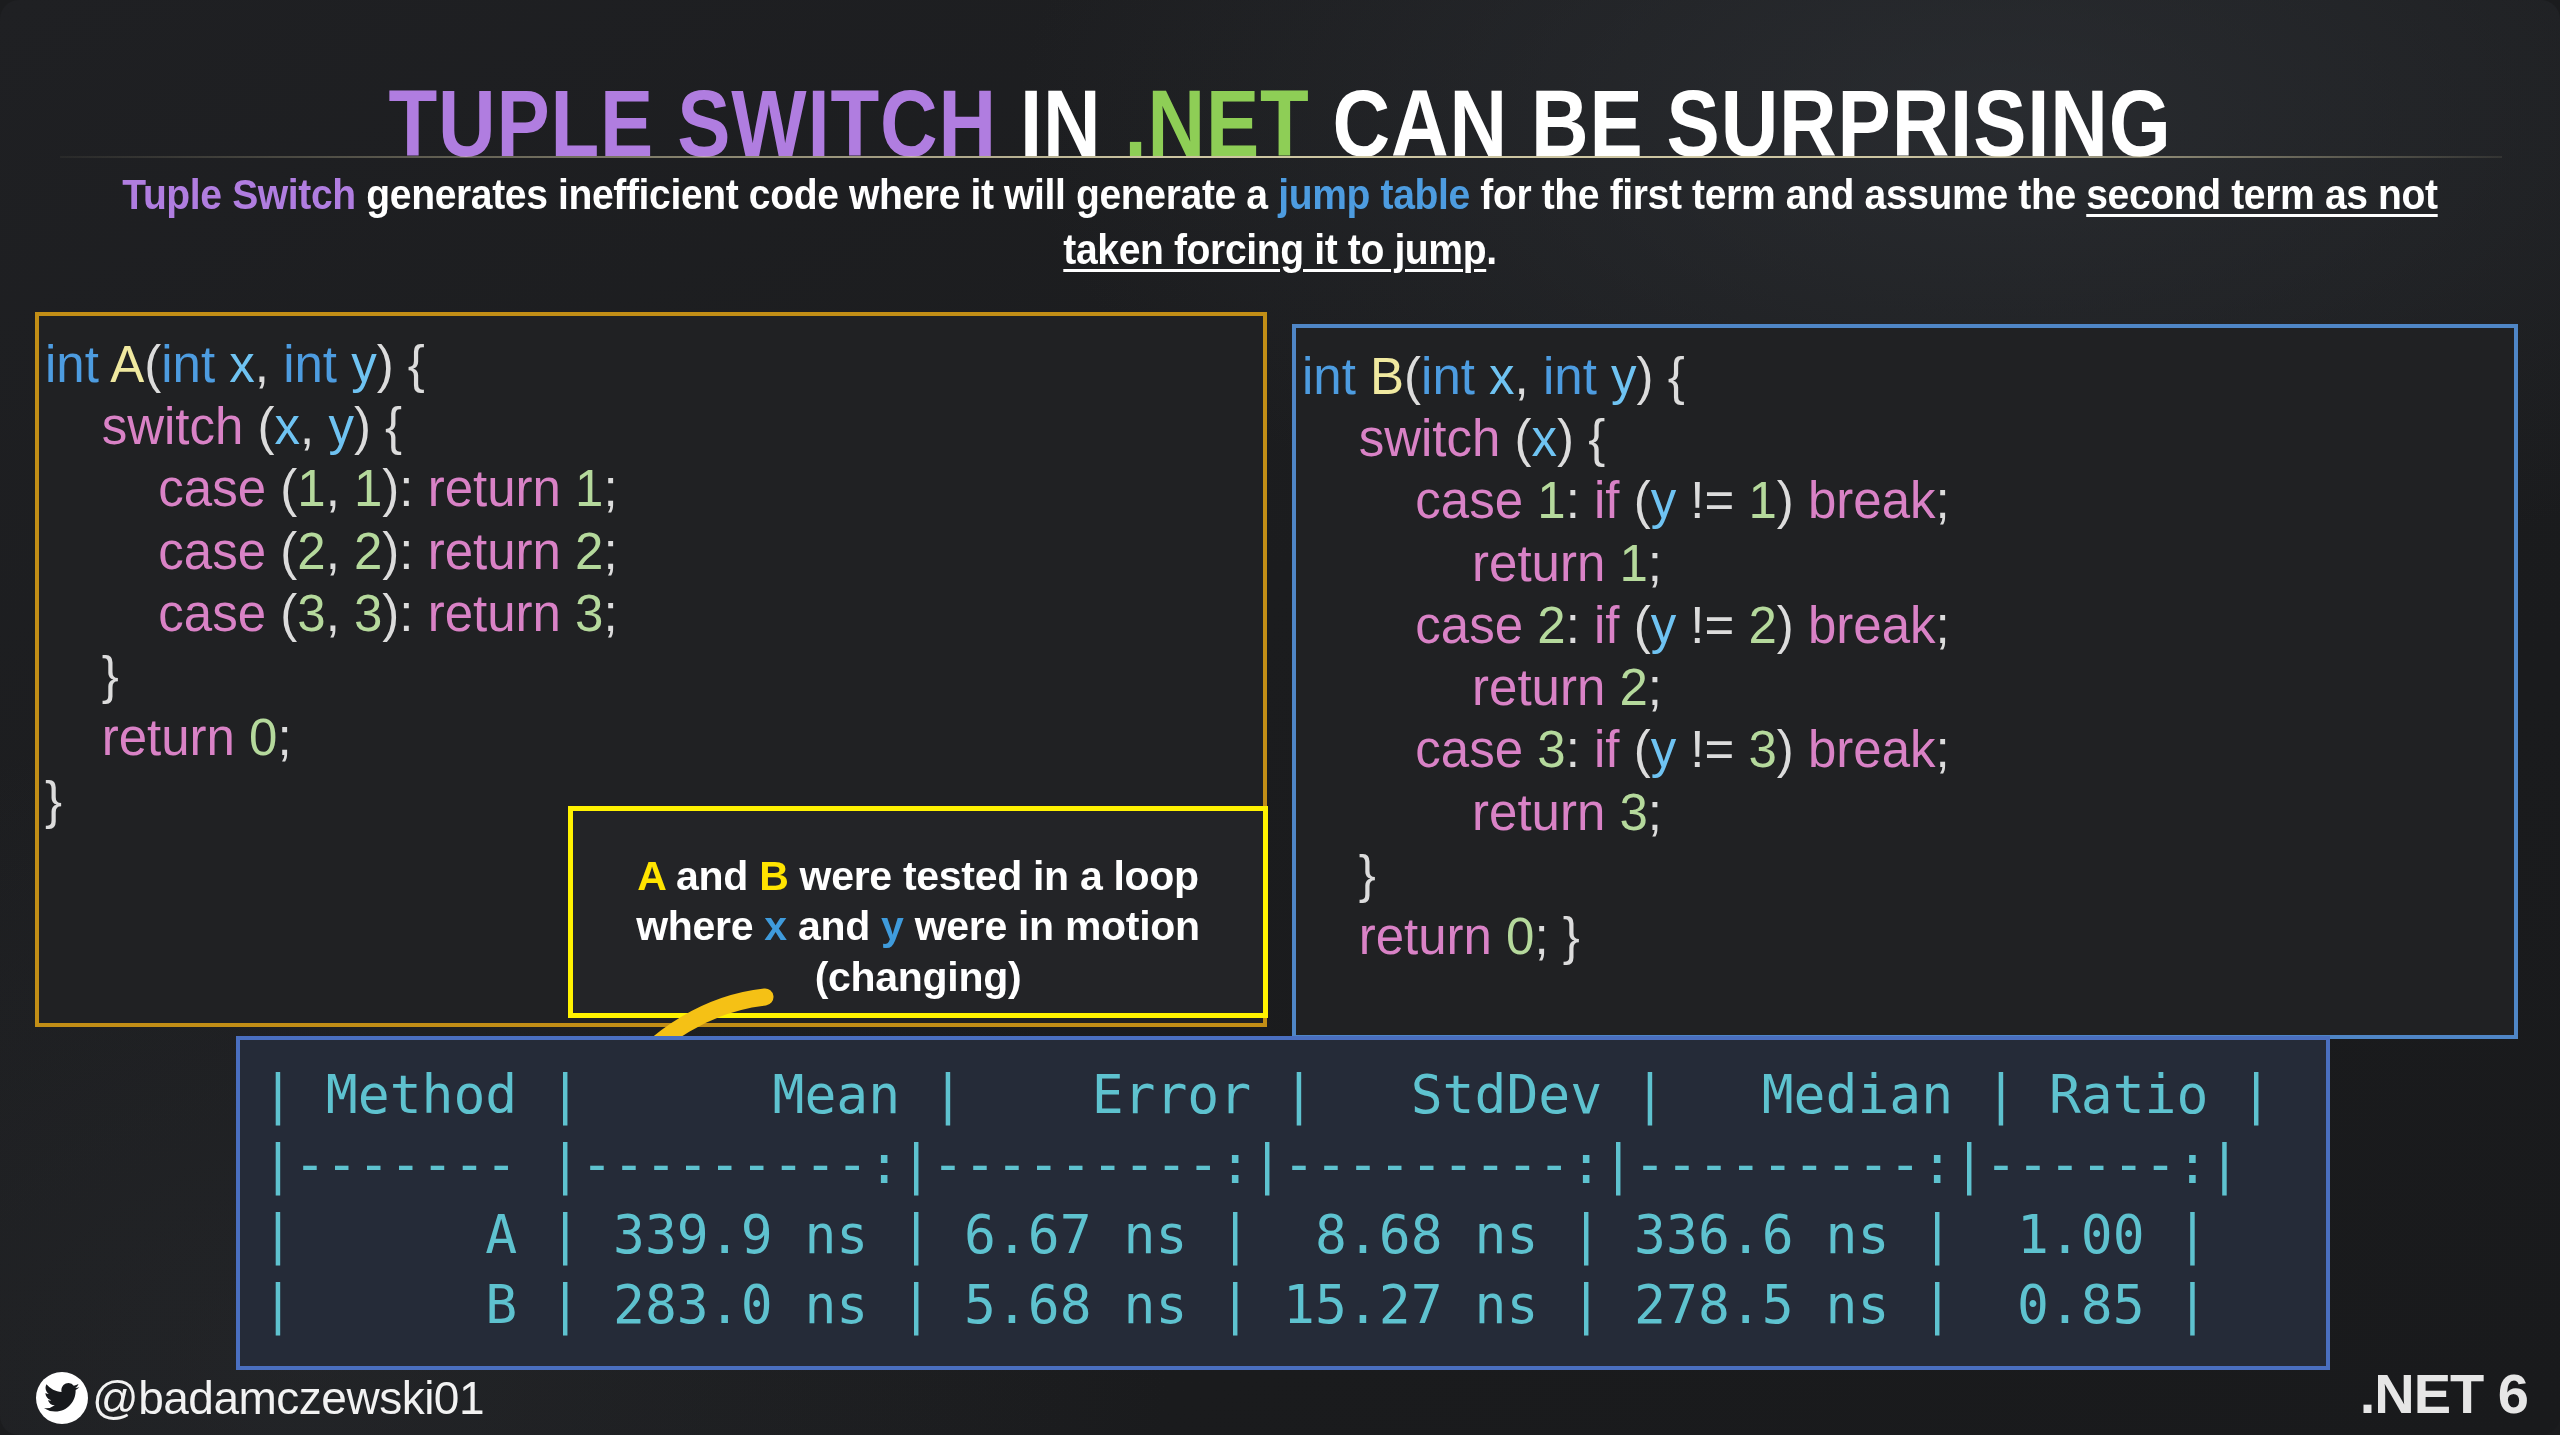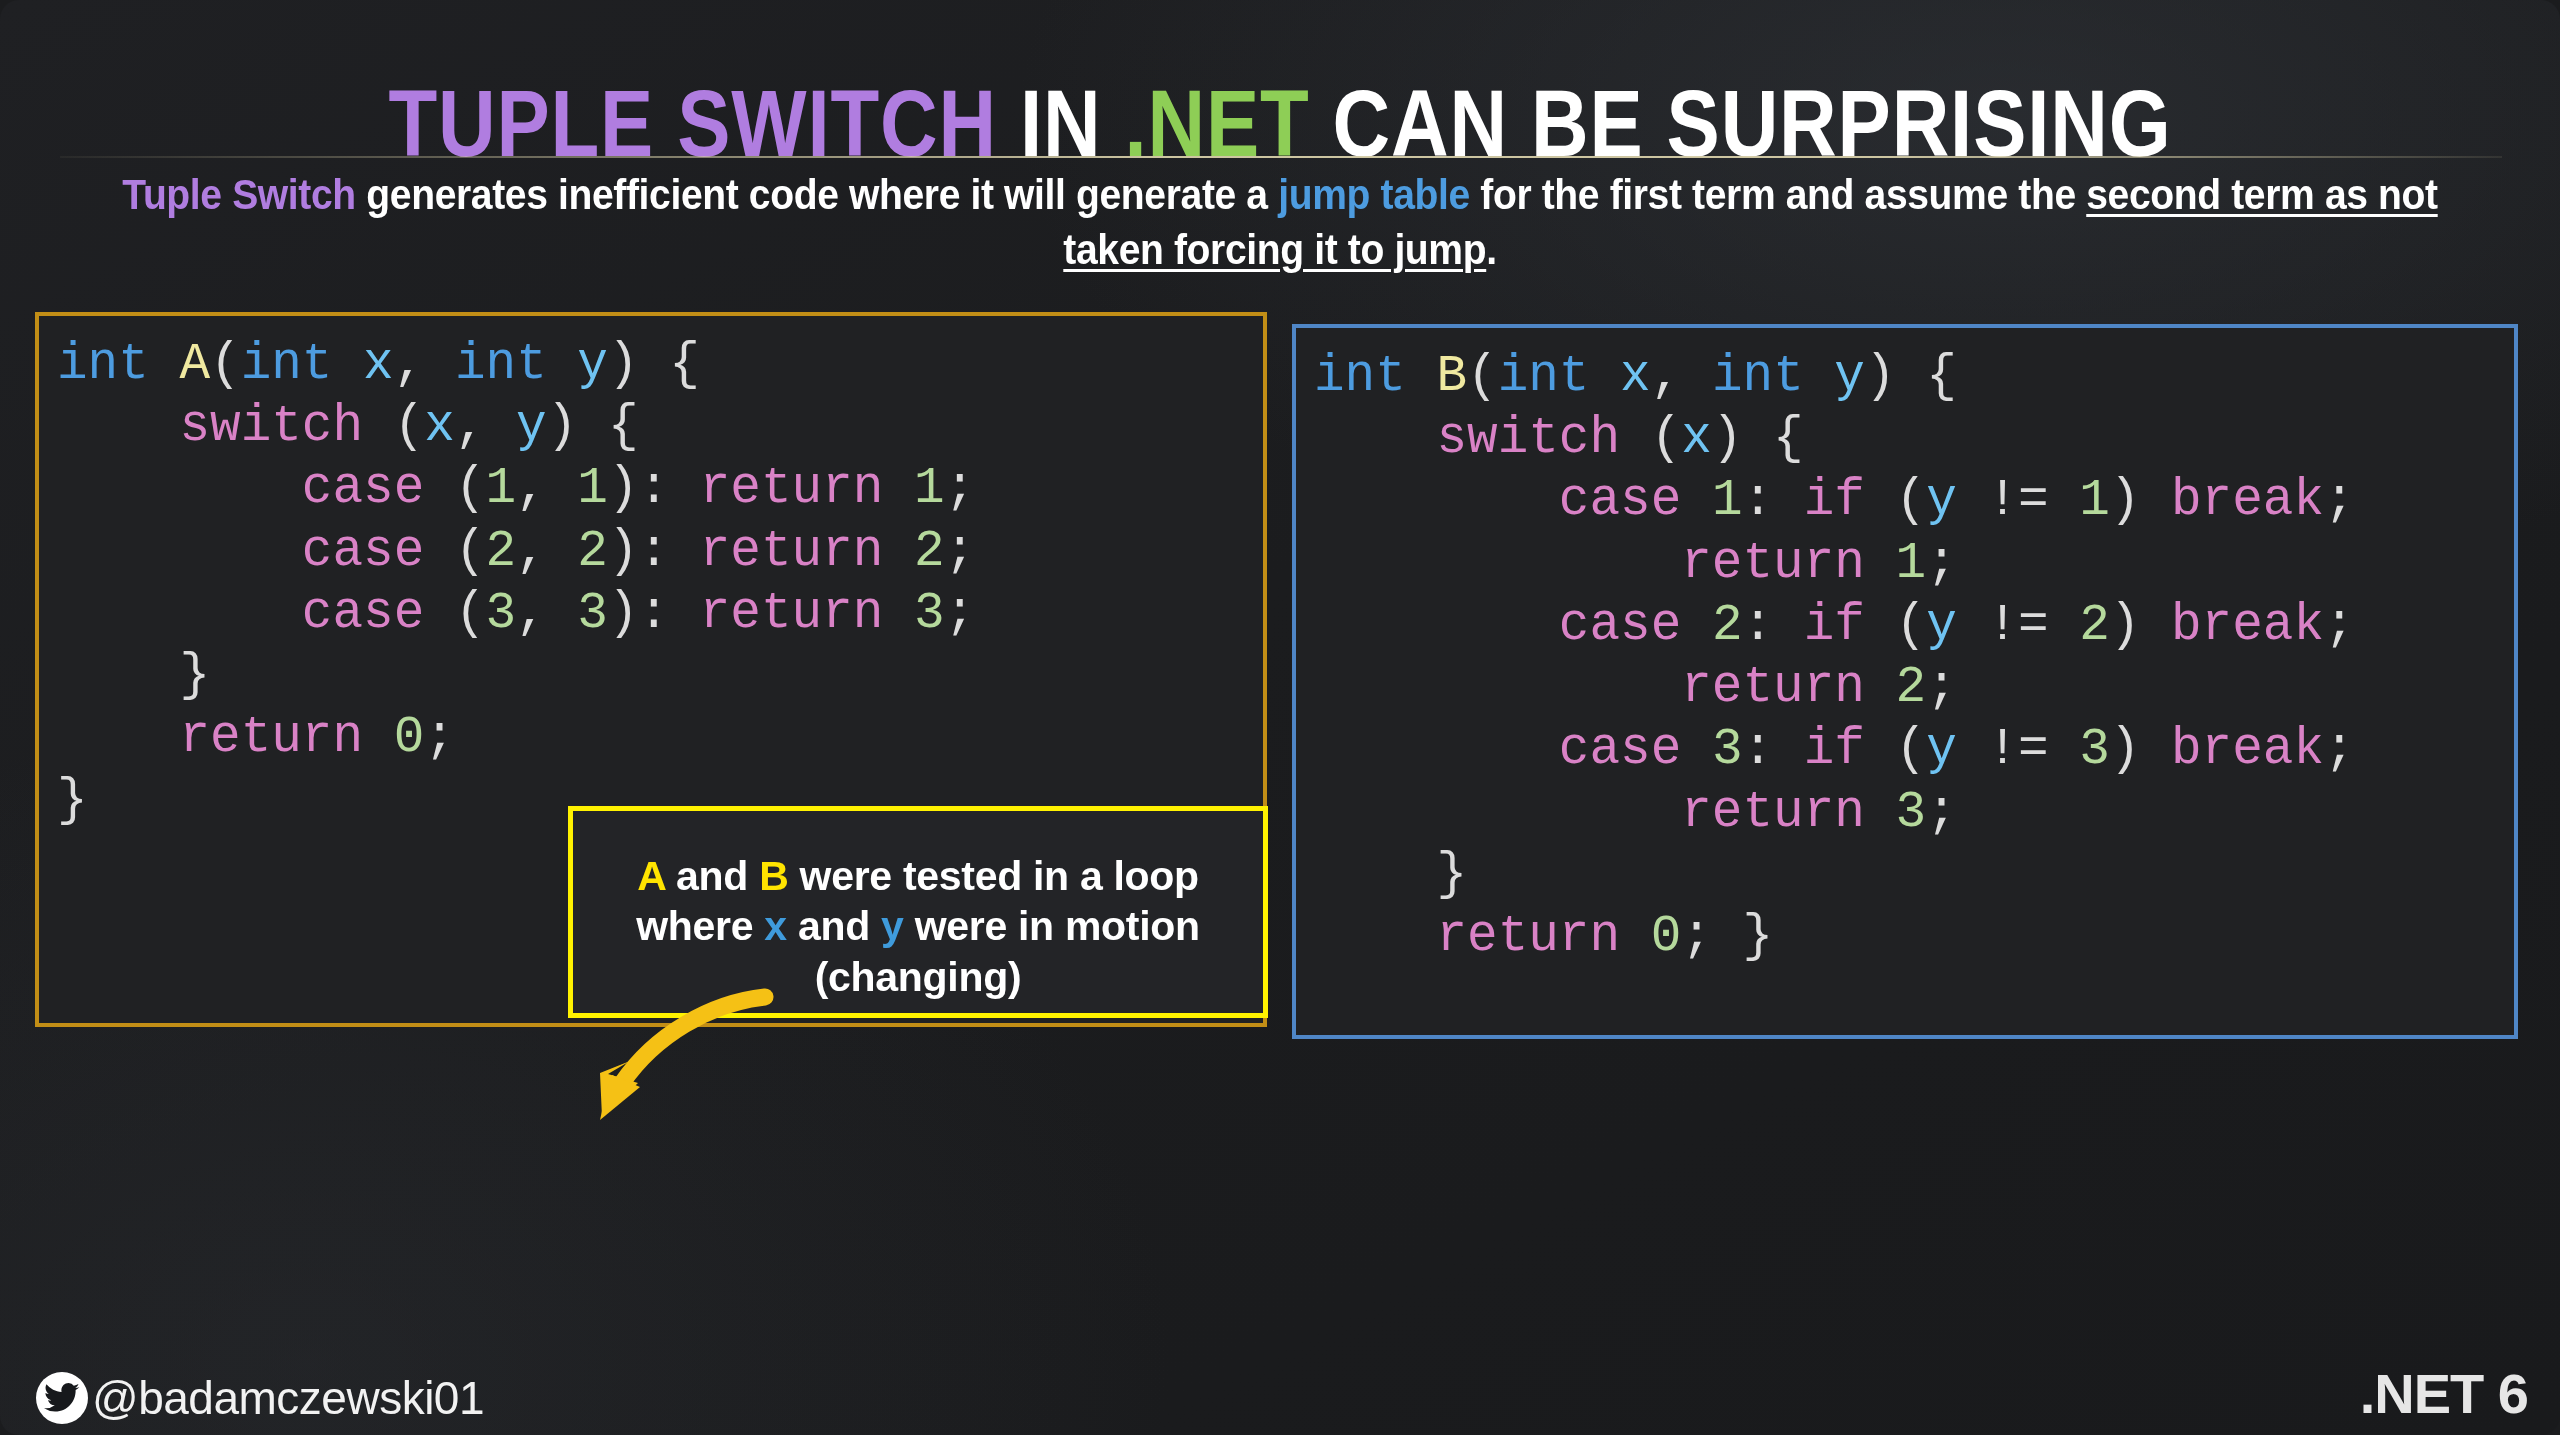--- a/index.html
+++ b/index.html
@@ -85,8 +85,8 @@
   }
   pre.code {
     margin: 0;
-    padding: 18px 0 0 18px;
-    font-family: Liberation Mono, monospace;
+    padding: 18px 0 0 6px;
+    font-family: Liberation Sans, sans-serif;
     font-size: 51px;
     line-height: 1.22;
     color: #d8d8d8;

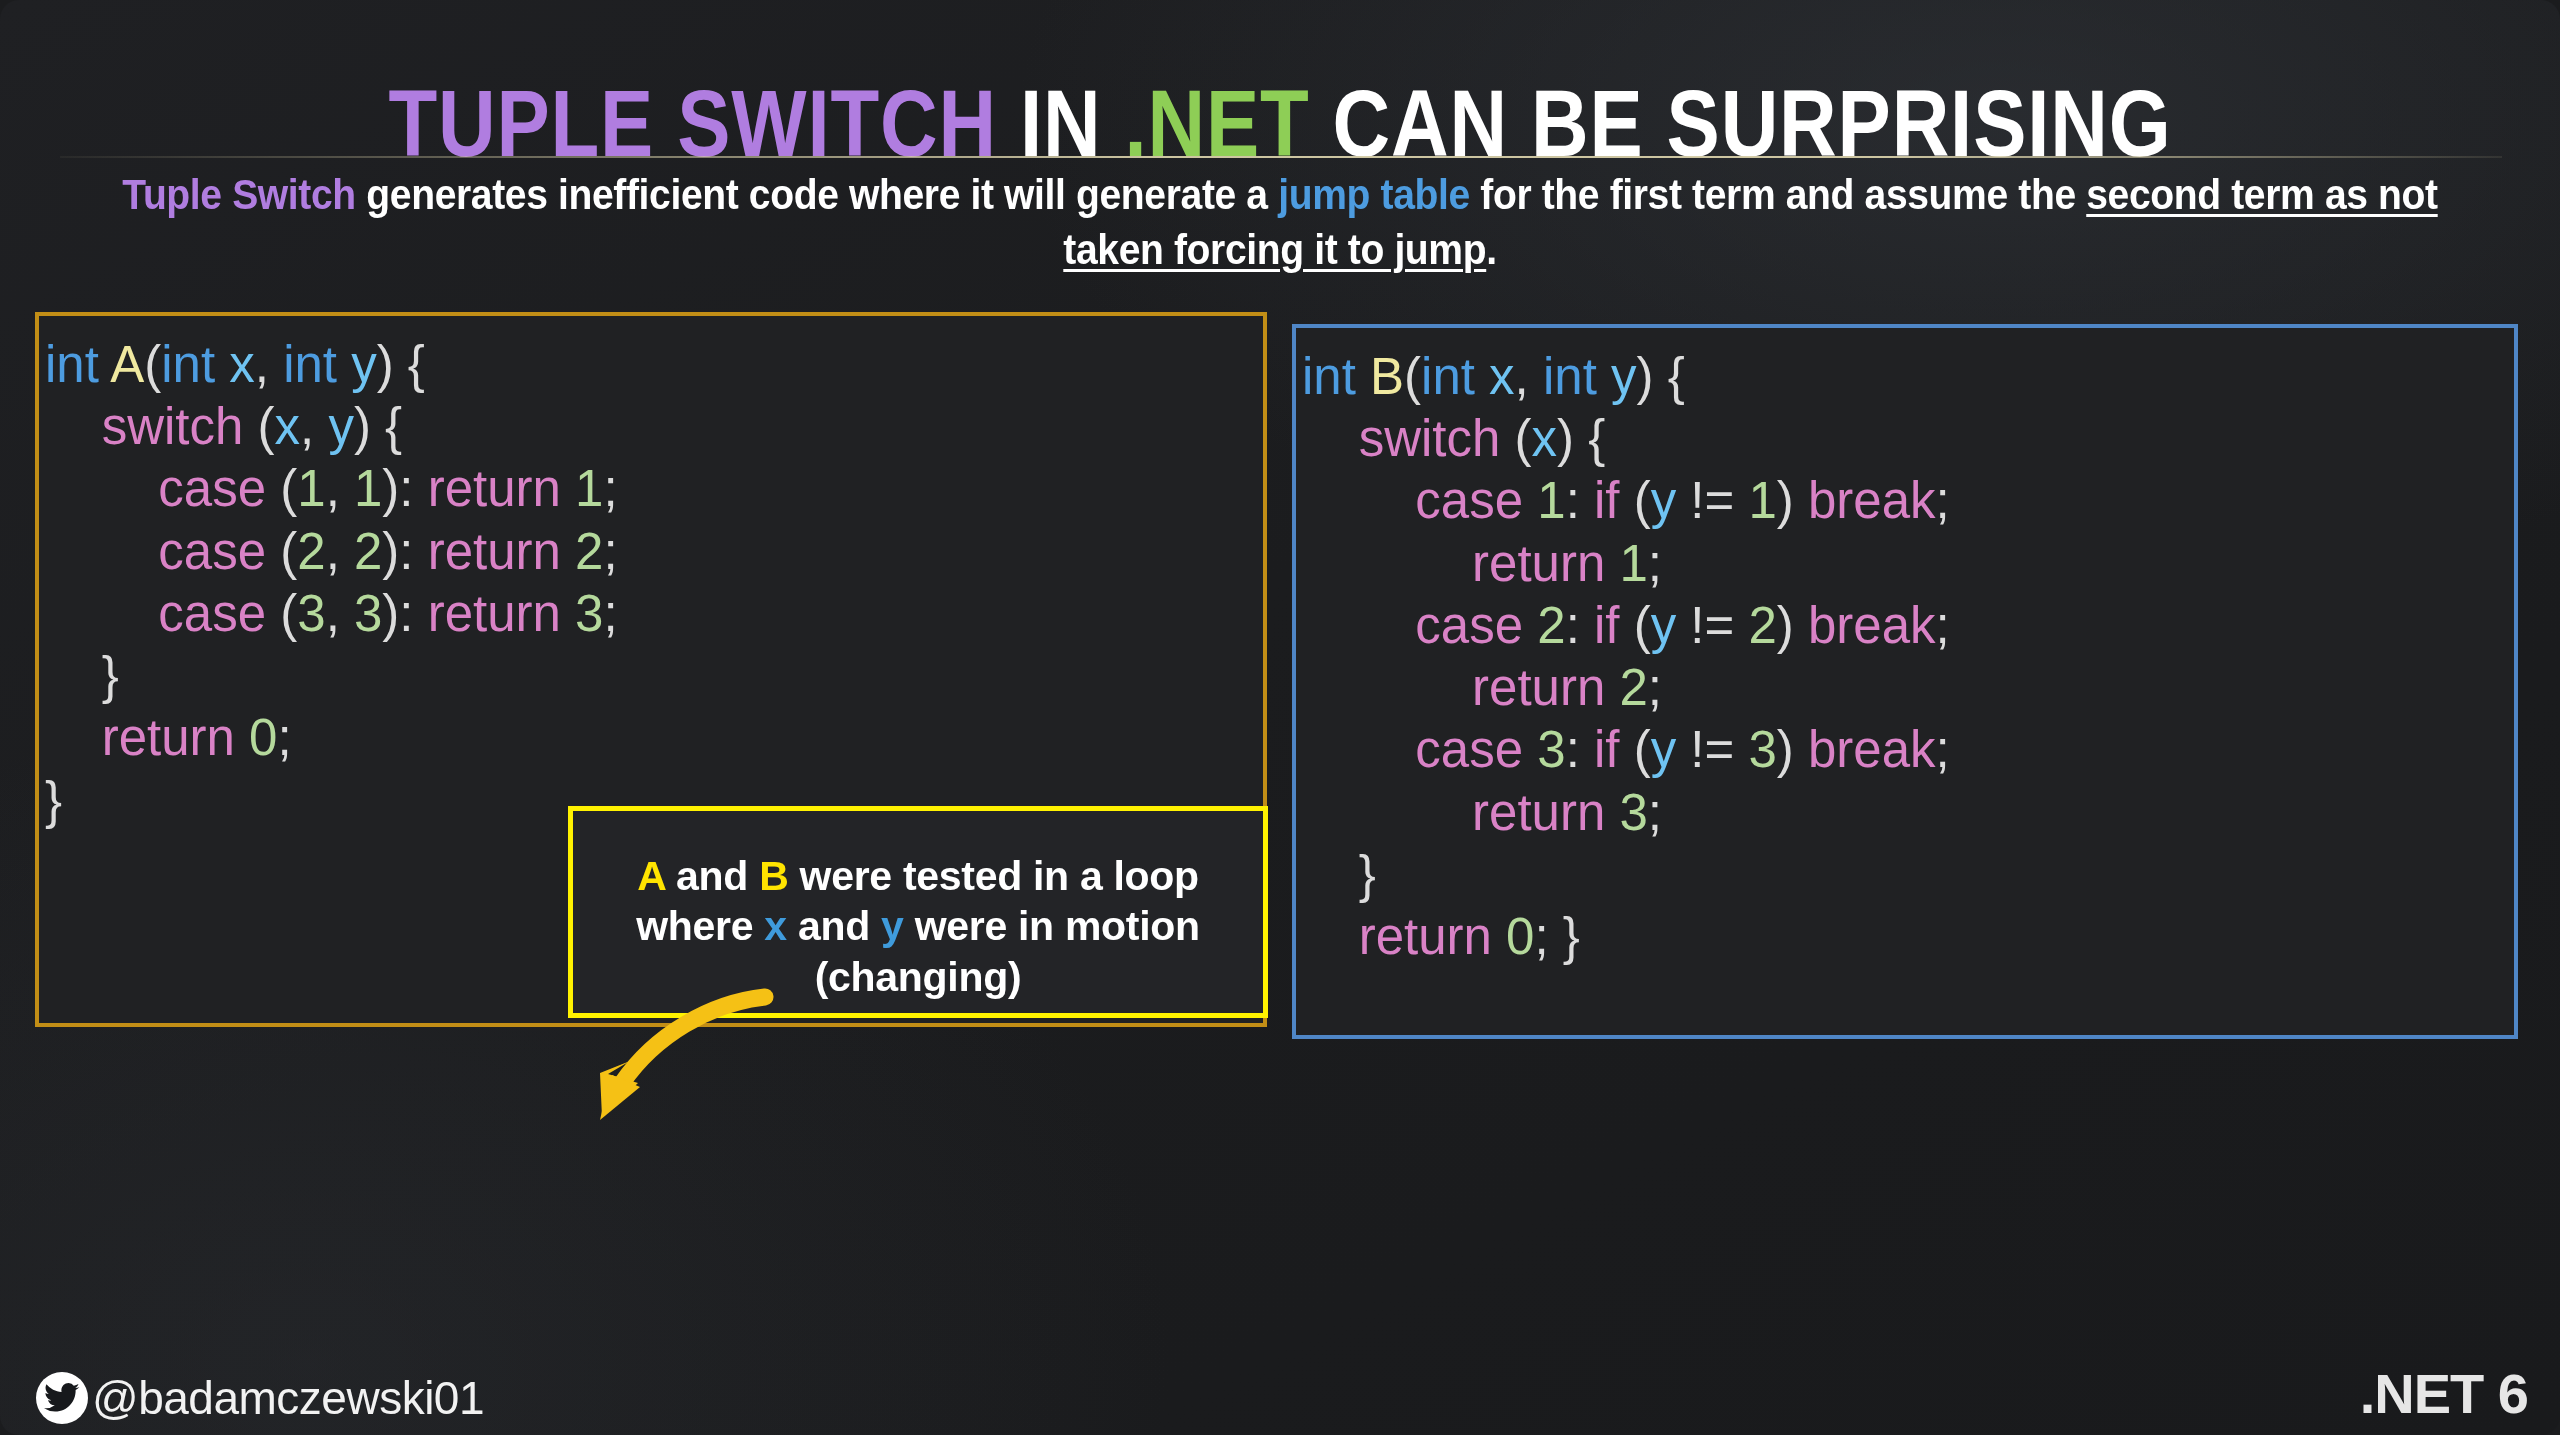--- a/index.html
+++ b/index.html
@@ -232,6 +232,12 @@
     <polygon points="40,145 80,112 52,100 46,118" fill="#f5c115"></polygon>
   </svg>
 
+  <div id="bench">
+    <pre class="bench-pre">| Method |      Mean |    Error |   StdDev |   Median | Ratio |
+|------- |---------:|---------:|---------:|---------:|------:|
+|      A | 339.9 ns | 6.67 ns |  8.68 ns | 336.6 ns |  1.00 |
+|      B | 283.0 ns | 5.68 ns | 15.27 ns | 278.5 ns |  0.85 |</pre>
+  </div>
 
   <div id="footer-handle">
     <span class="tw-circle">

